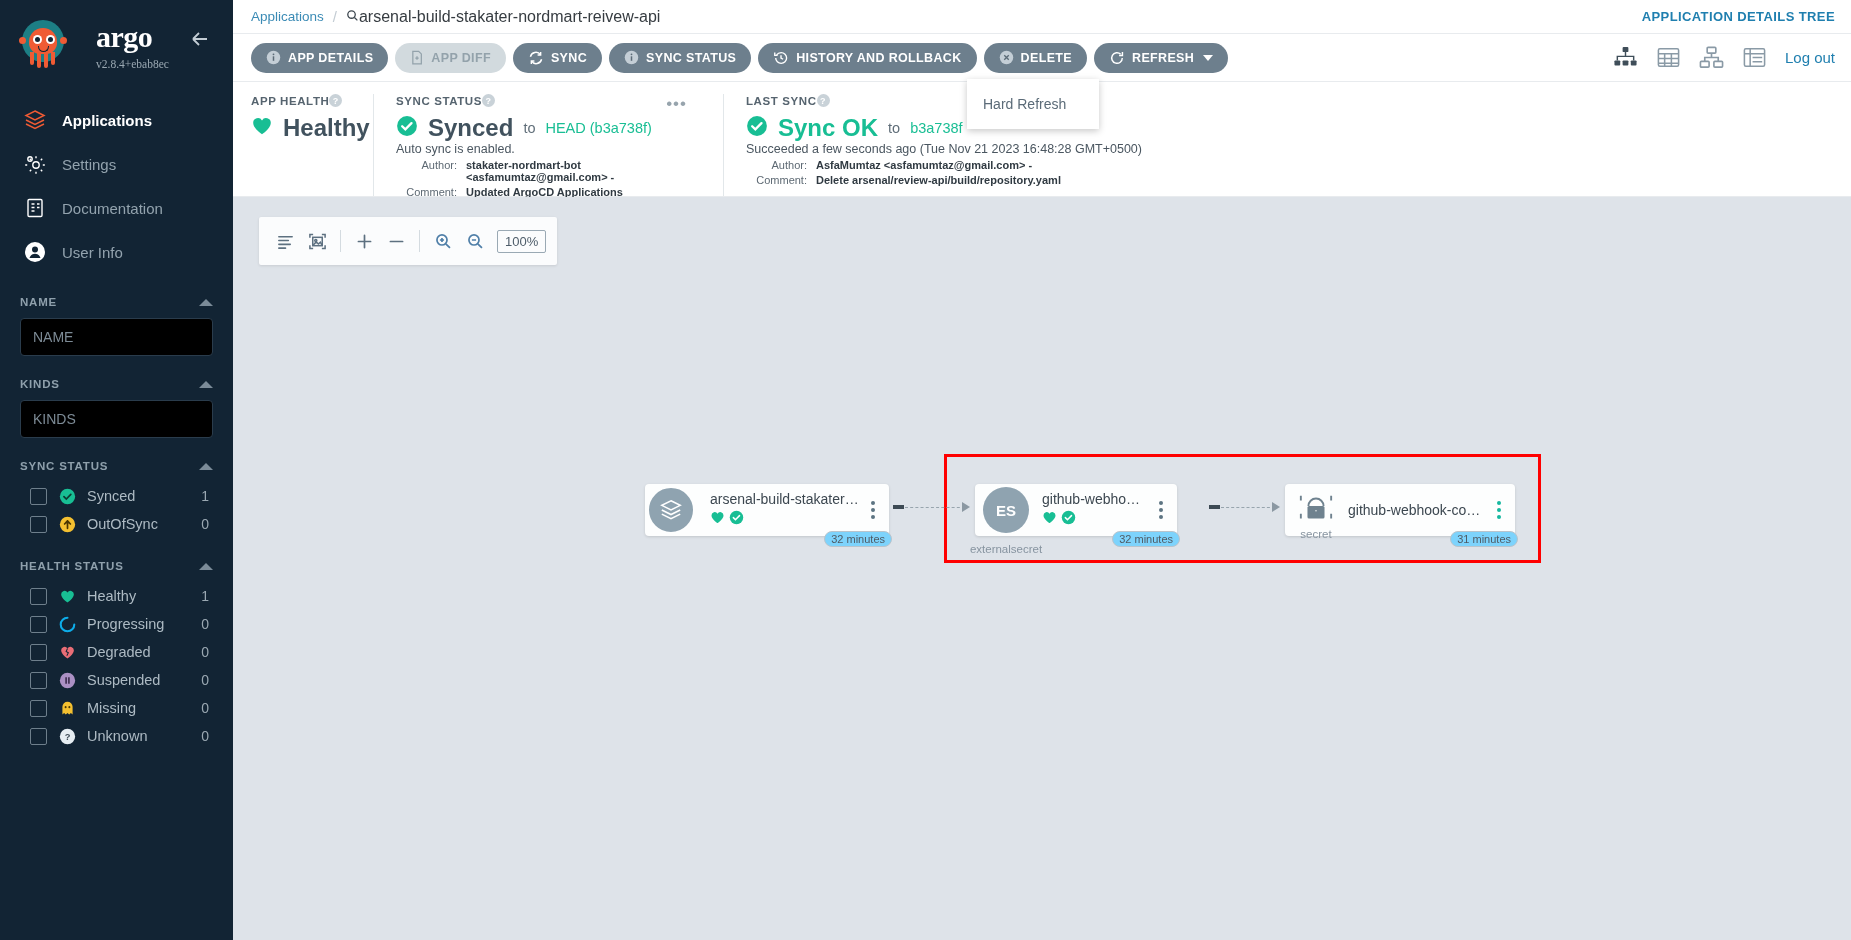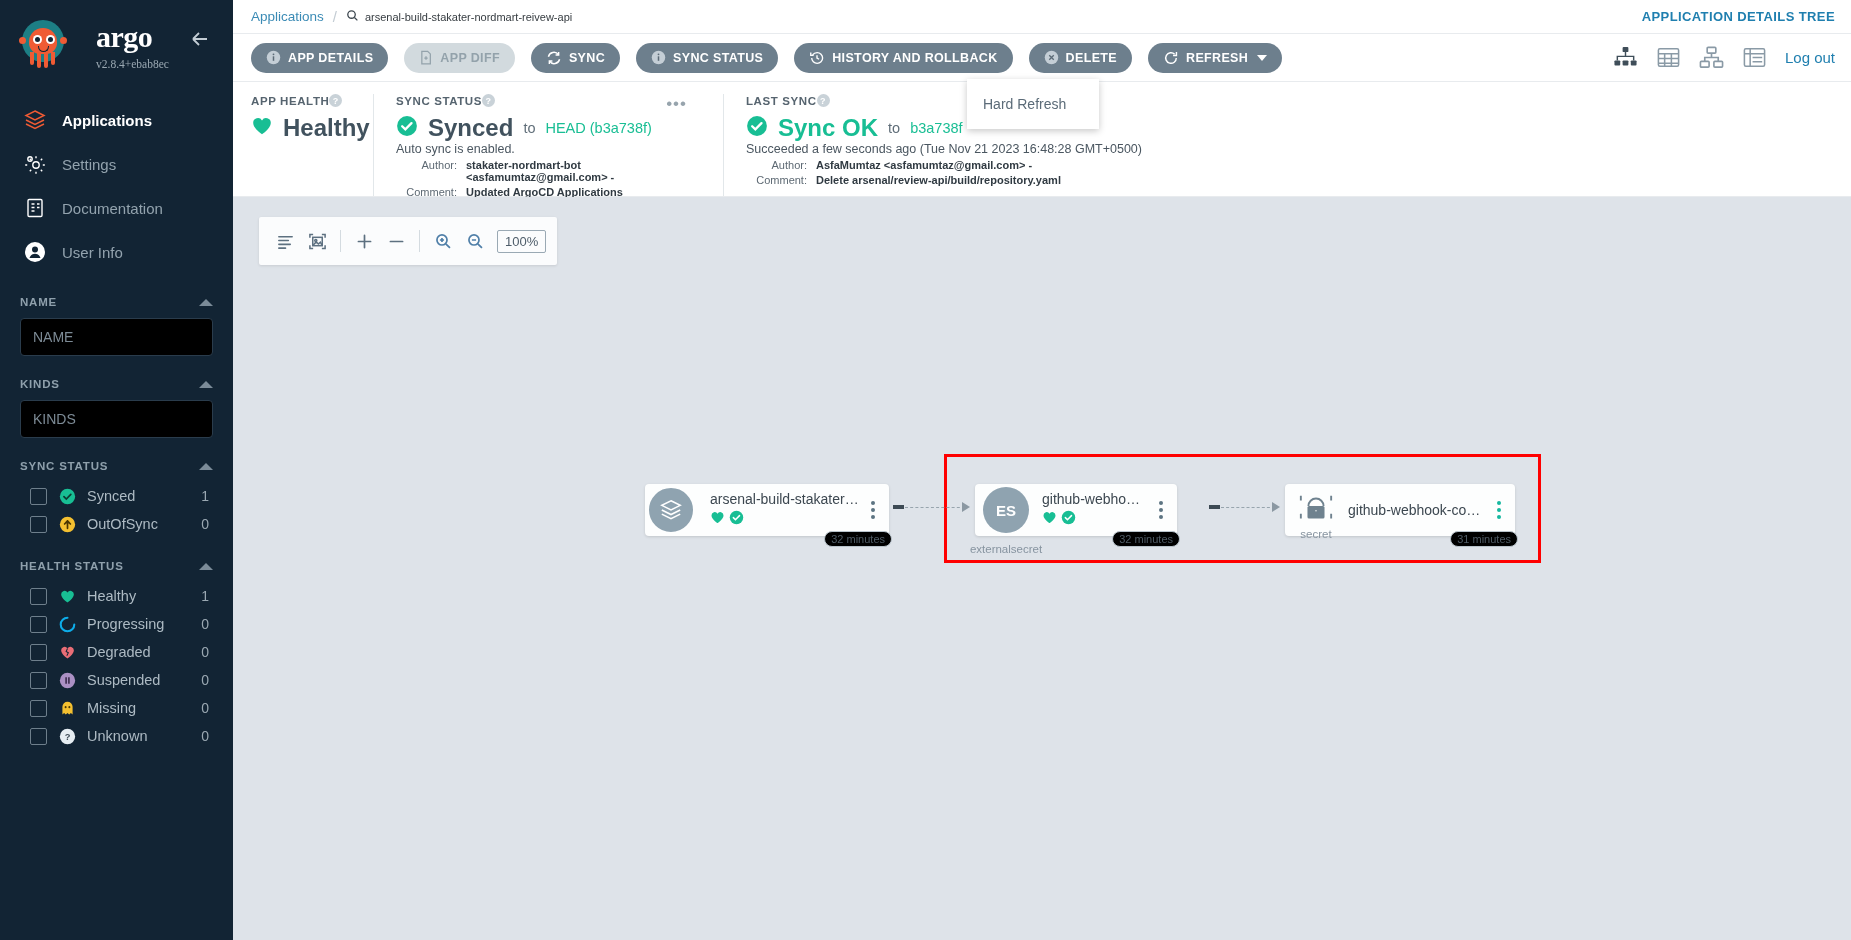--- a/index.html
+++ b/index.html
@@ -85,7 +85,7 @@
   }
   .crumb-link { color: #3b8bb5; font-size: 13.5px; cursor: pointer; }
   .crumb-sep { color: #c3ccd3; margin: 0 9px; font-size: 15px; }
-  .crumb-search { display: flex; align-items: center; gap: 6px; font-size: 11px; color: #363c41; }
+  .crumb-search { display: flex; align-items: center; font-size: 16px; color: #363c41; }
   .top-right { margin-left: auto; font-size: 13px; font-weight: 700; color: #1f7faf; letter-spacing: 0.4px; cursor: pointer; }
 
   .toolbar {

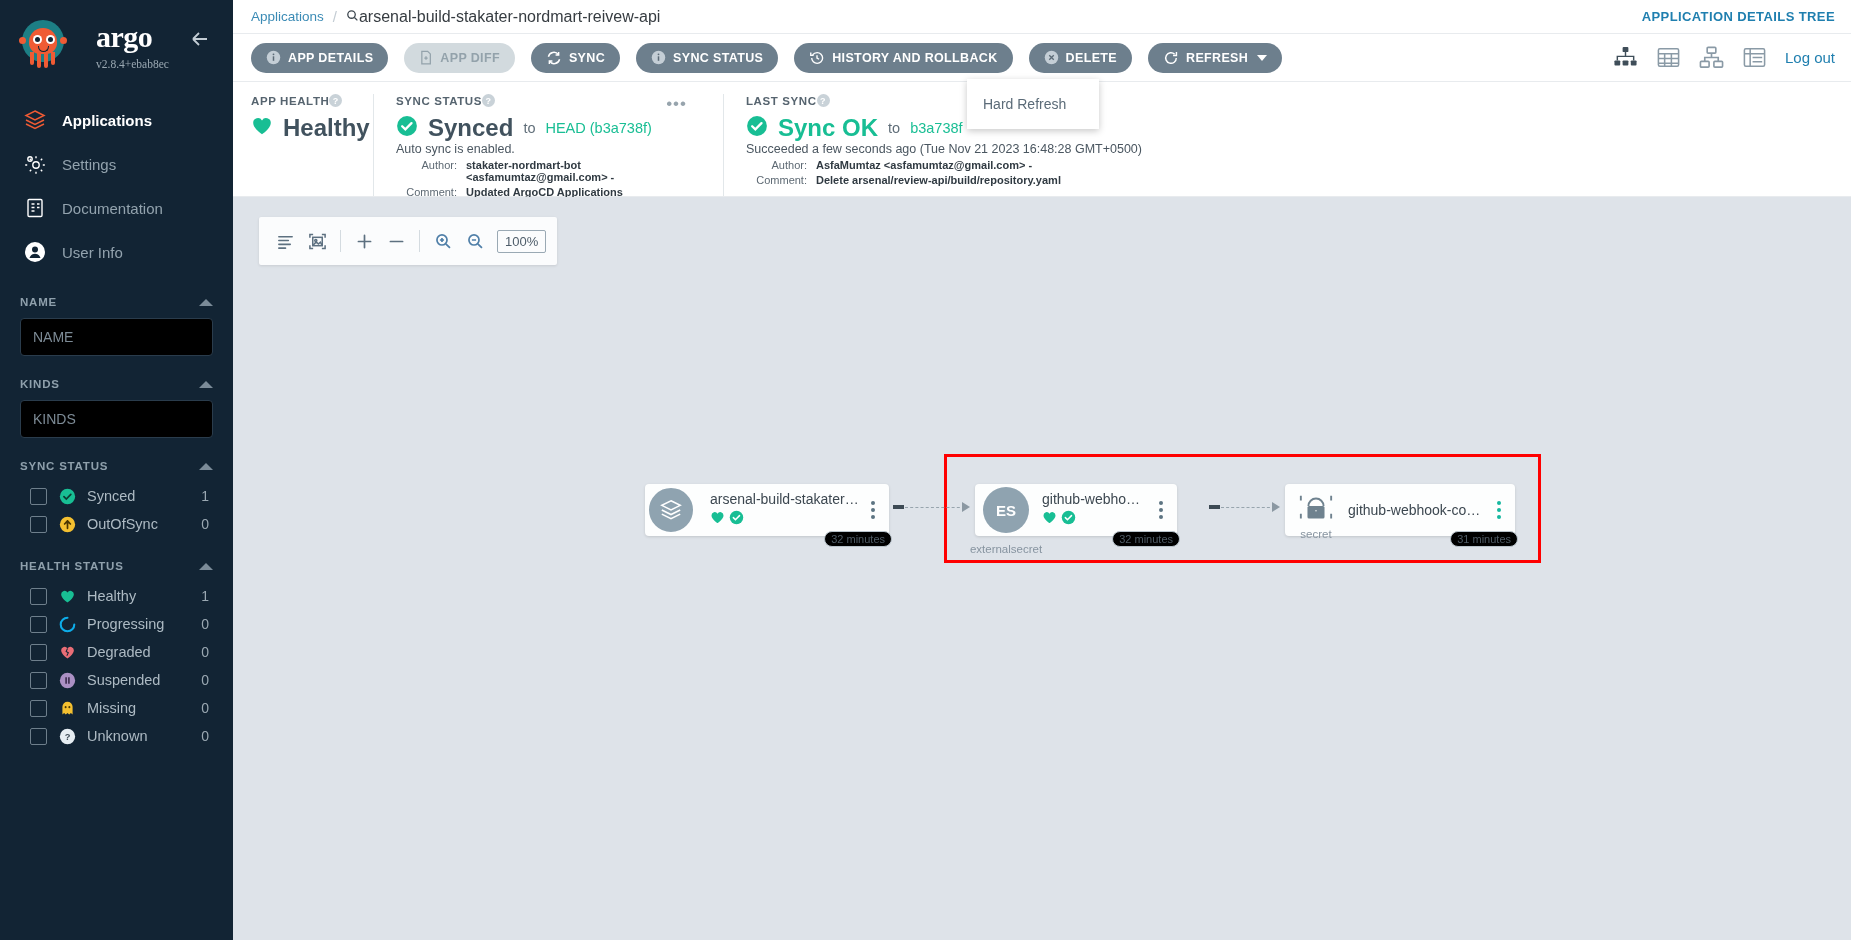--- a/index.html
+++ b/index.html
@@ -89,7 +89,7 @@
   .top-right { margin-left: auto; font-size: 13px; font-weight: 700; color: #1f7faf; letter-spacing: 0.4px; cursor: pointer; }
 
   .toolbar {
-    height: 48px; flex: 0 0 48px; display: flex; align-items: center; gap: 16px;
+    height: 48px; flex: 0 0 48px; display: flex; align-items: center; gap: 7px;
     padding: 0 16px 0 18px; border-bottom: 1px solid #e8ebee; position: relative;
   }
   .tb-btn {

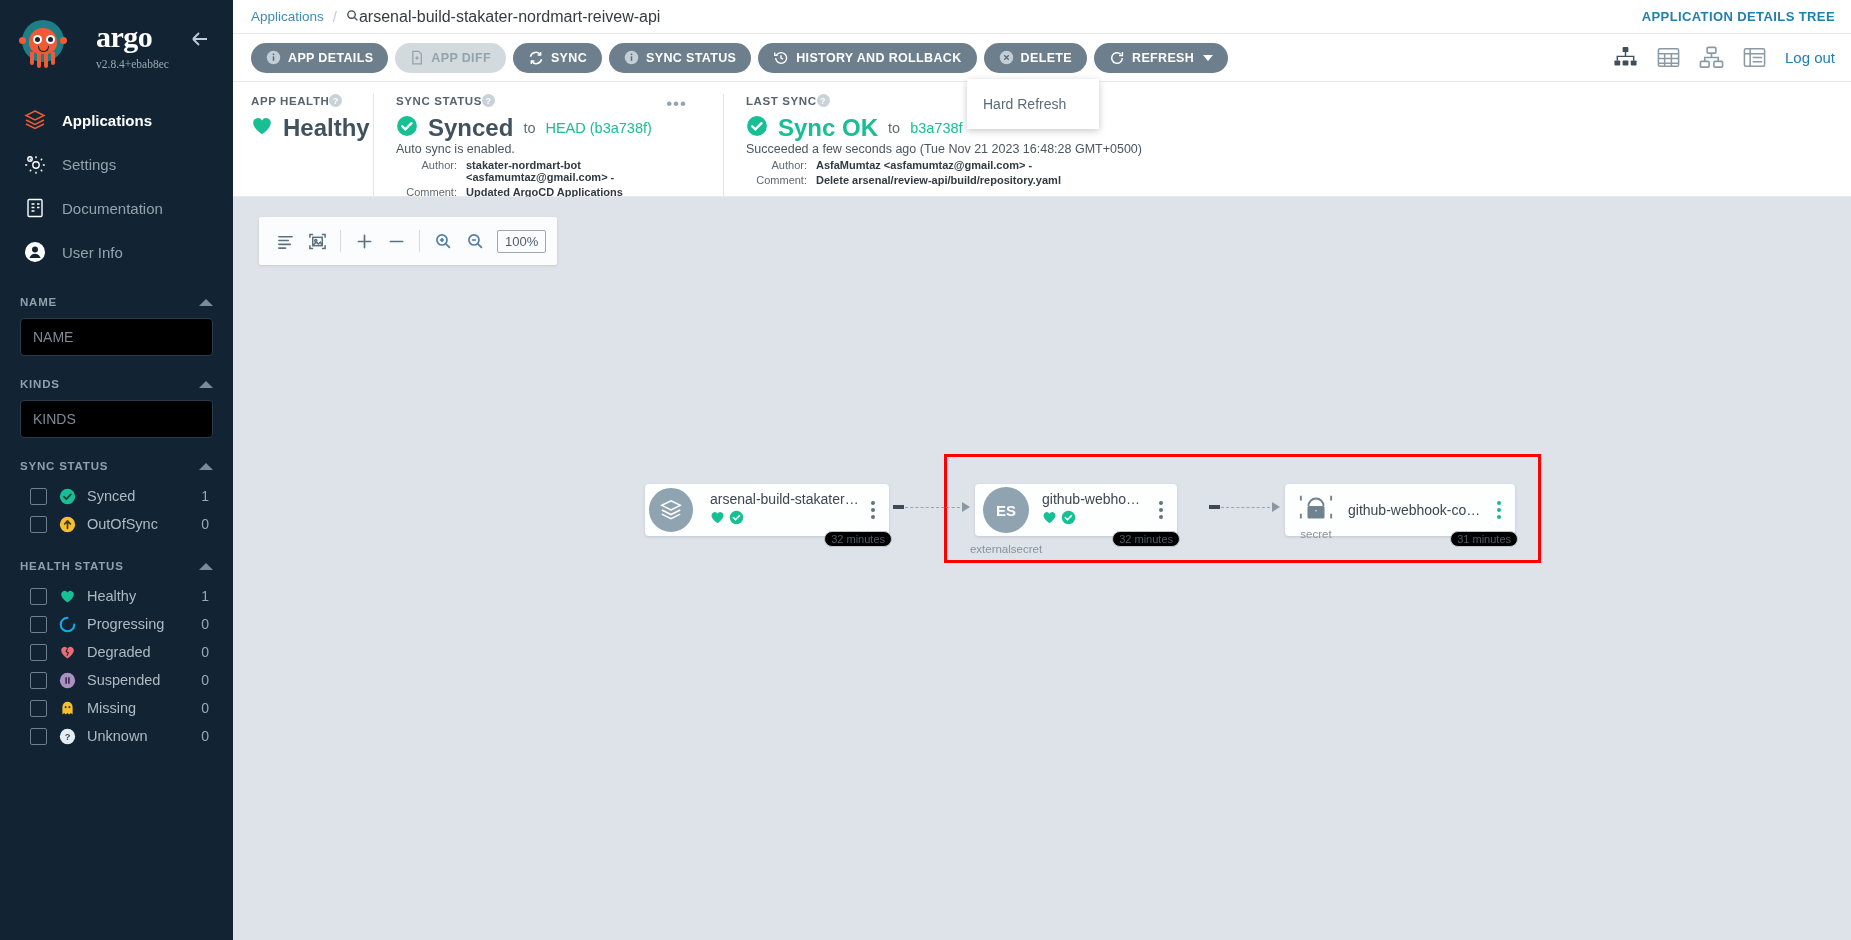--- a/index.html
+++ b/index.html
@@ -164,7 +164,7 @@
   .kdot { width: 4px; height: 4px; border-radius: 50%; background: #5d7482; }
   .kdot.teal { background: #15b8a0; }
   .time-badge {
-    position: absolute; right: -3px; bottom: -11px; background: #000000; border: 1px solid #b9c4cc;
+    position: absolute; right: -3px; bottom: -11px; background: #7dd3fc; border: 1px solid #b9c4cc;
     border-radius: 8px; font-size: 11px; color: #4f5b65; padding: 1px 6px; white-space: nowrap;
   }
   .conn { position: absolute; height: 1px; border-top: 1.5px dashed #97a4ad; }

